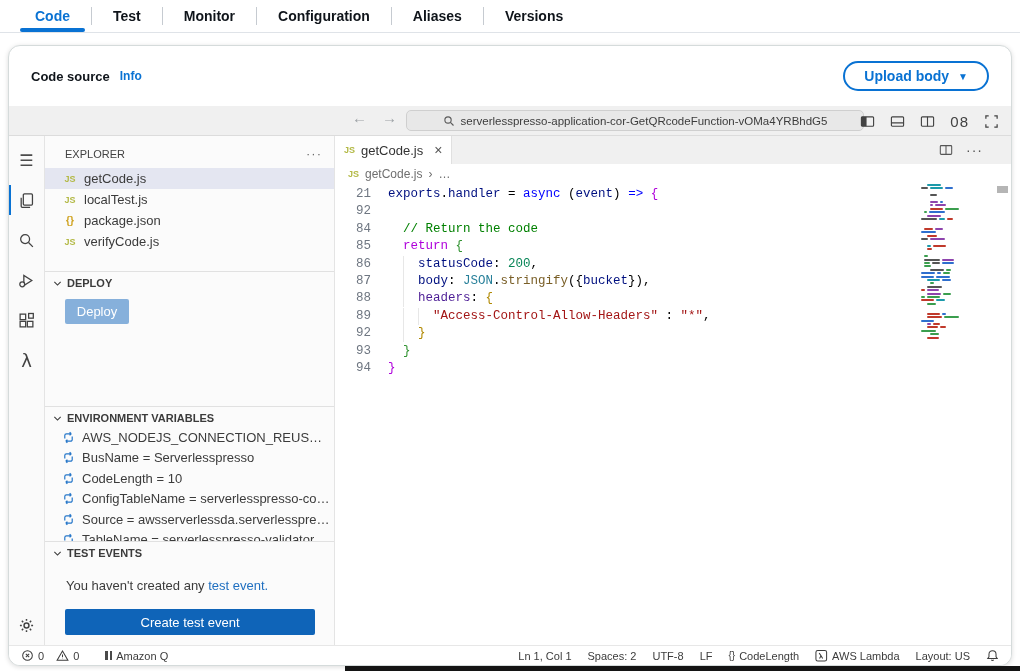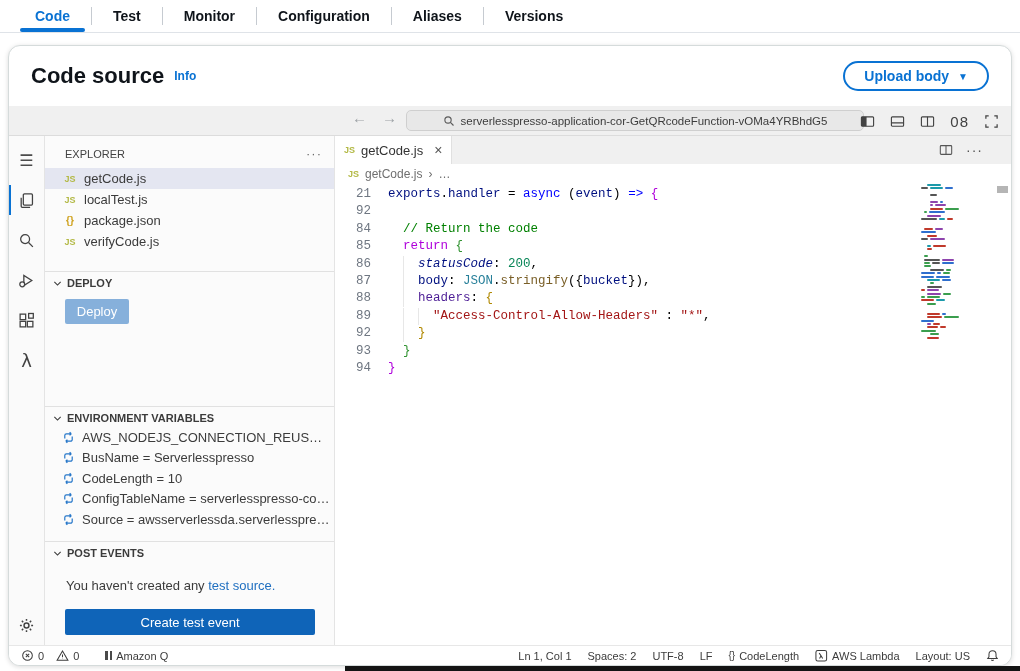--- a/index.html
+++ b/index.html
@@ -18,7 +18,7 @@
   
   .card{position:absolute;left:8px;right:8px;top:45px;height:621px;background:#fff;border:1px solid #d5dbdb;border-radius:12px;box-shadow:0 1px 5px rgba(0,0,0,.14);overflow:hidden}
   .card-header{position:absolute;top:0;left:0;right:0;height:60px;display:flex;align-items:center;padding:0 22px}
-  .page-title{font-size:22px;font-weight:bold;color:#0f141a}
+  .page-title{font-size:13px;font-weight:bold;color:#0f141a}
   .info-link{margin-left:10px;font-size:12px;font-weight:bold;color:#0972d3;cursor:pointer}
   .upload-btn{margin-left:auto;border:2px solid #0972d3;color:#0972d3;font-weight:bold;font-size:14px;border-radius:18px;padding:5px 19px;background:#fff;display:flex;gap:9px;align-items:center;cursor:pointer}
   .upload-caret{font-size:10px}

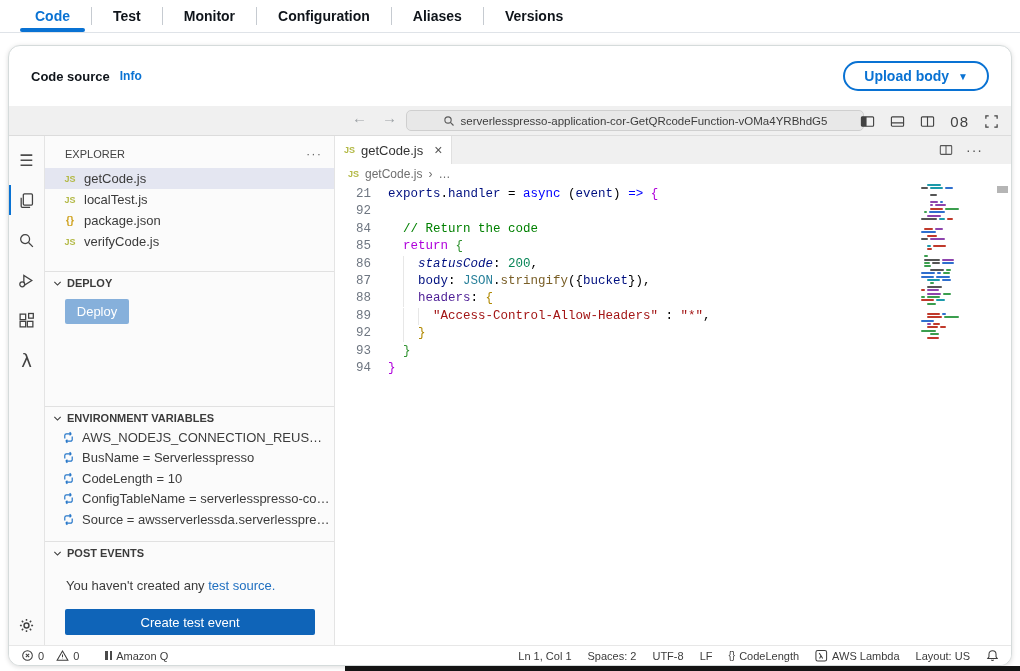--- a/index.html
+++ b/index.html
@@ -395,7 +395,7 @@
             <div class="codeline"><span class="lineno">92</span><span class="codetext"></span></div>
             <div class="codeline"><span class="lineno">84</span><span class="codetext"><span class="ind"></span><span style="color: rgb(0, 128, 0);">// Return the code</span></span></div>
             <div class="codeline"><span class="lineno">85</span><span class="codetext"><span class="ind"></span><span style="color: rgb(175, 0, 219);">return</span><span style="color: rgb(0, 0, 0);"> </span><span style="color: rgb(49, 147, 49);">{</span></span></div>
-            <div class="codeline"><span class="lineno">86</span><span class="codetext"><span class="ind"></span><span class="ind guide"></span><span style="color: rgb(0, 16, 128); font-style: italic;">statusCode</span><span style="color: rgb(0, 0, 0);">: </span><span style="color: rgb(9, 134, 88);">200</span><span style="color: rgb(0, 0, 0);">,</span></span></div>
+            <div class="codeline"><span class="lineno">86</span><span class="codetext"><span class="ind"></span><span class="ind guide"></span><span style="color: rgb(0, 16, 128);">statusCode</span><span style="color: rgb(0, 0, 0);">: </span><span style="color: rgb(9, 134, 88);">200</span><span style="color: rgb(0, 0, 0);">,</span></span></div>
             <div class="codeline"><span class="lineno">87</span><span class="codetext"><span class="ind"></span><span class="ind guide"></span><span style="color: rgb(0, 16, 128);">body</span><span style="color: rgb(0, 0, 0);">: </span><span style="color: rgb(38, 127, 153);">JSON</span><span style="color: rgb(0, 0, 0);">.</span><span style="color: rgb(121, 94, 38);">stringify</span><span style="color: rgb(0, 0, 0);">({</span><span style="color: rgb(0, 16, 128);">bucket</span><span style="color: rgb(0, 0, 0);">}),</span></span></div>
             <div class="codeline"><span class="lineno">88</span><span class="codetext"><span class="ind"></span><span class="ind guide"></span><span style="color: #4c1d95;">headers</span><span style="color: rgb(0, 0, 0);">: </span><span style="color: rgb(176, 136, 0);">{</span></span></div>
             <div class="codeline"><span class="lineno">89</span><span class="codetext"><span class="ind"></span><span class="ind guide"></span><span class="ind guide"></span><span style="color: rgb(163, 21, 21);">"Access-Control-Allow-Headers"</span><span style="color: rgb(0, 0, 0);"> : </span><span style="color: rgb(163, 21, 21);">"*"</span><span style="color: rgb(0, 0, 0);">,</span></span></div>

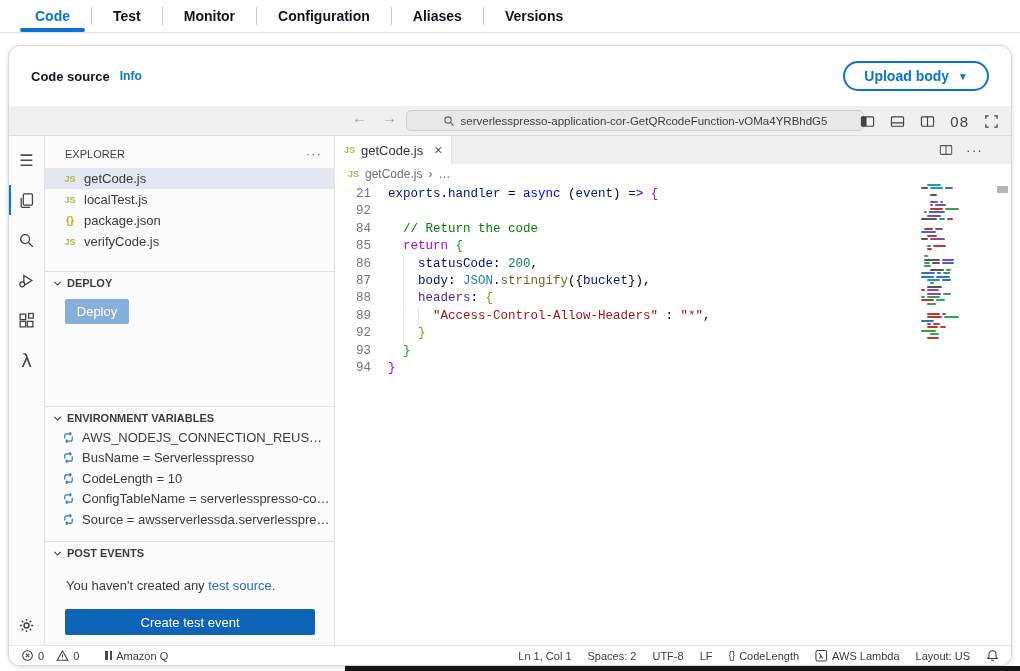--- a/index.html
+++ b/index.html
@@ -345,6 +345,16 @@
                 </span>
                 <span class="env-text">Source = awsserverlessda.serverlesspresso</span>
               </div>
+              <div class="env-row">
+                <span>
+                  <svg width="13" height="13" viewBox="0 0 14 14">
+                    <g stroke="#2677c9" stroke-width="1.3" fill="none">
+                      <path d="M3 8V4.8A1.8 1.8 0 0 1 4.8 3H10M10 3L8.2 1.3M10 3L8.2 4.7M11 6v3.2A1.8 1.8 0 0 1 9.2 11H4M4 11l1.8 1.7M4 11l1.8-1.7"></path>
+                    </g>
+                  </svg>
+                </span>
+                <span class="env-text">TableName = serverlesspresso-validator</span>
+              </div>
             </div>
         </div>
 

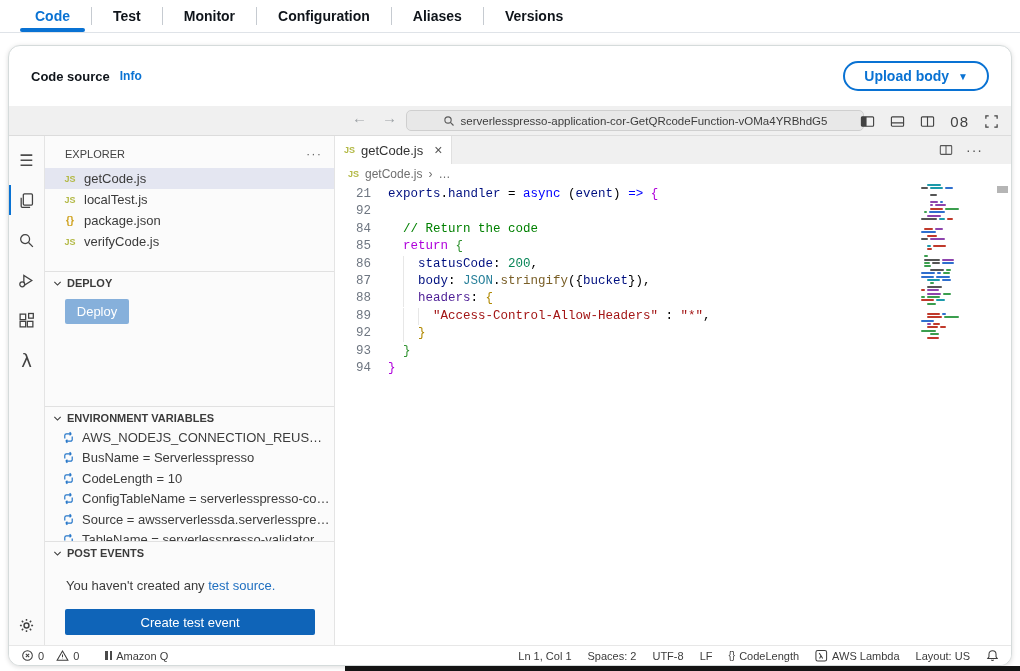--- a/index.html
+++ b/index.html
@@ -365,7 +365,7 @@
                   <path d="M3 5l4 4 4-4" stroke="#3b3b3b" stroke-width="1.4" fill="none"></path>
                 </svg>
               </span>
-            <span>POST EVENTS</span>
+            <span>TEST EVENTS</span>
           </div>
           <div class="test-msg">
             <span>You haven't created any </span><span class="test-link">test source.</span>

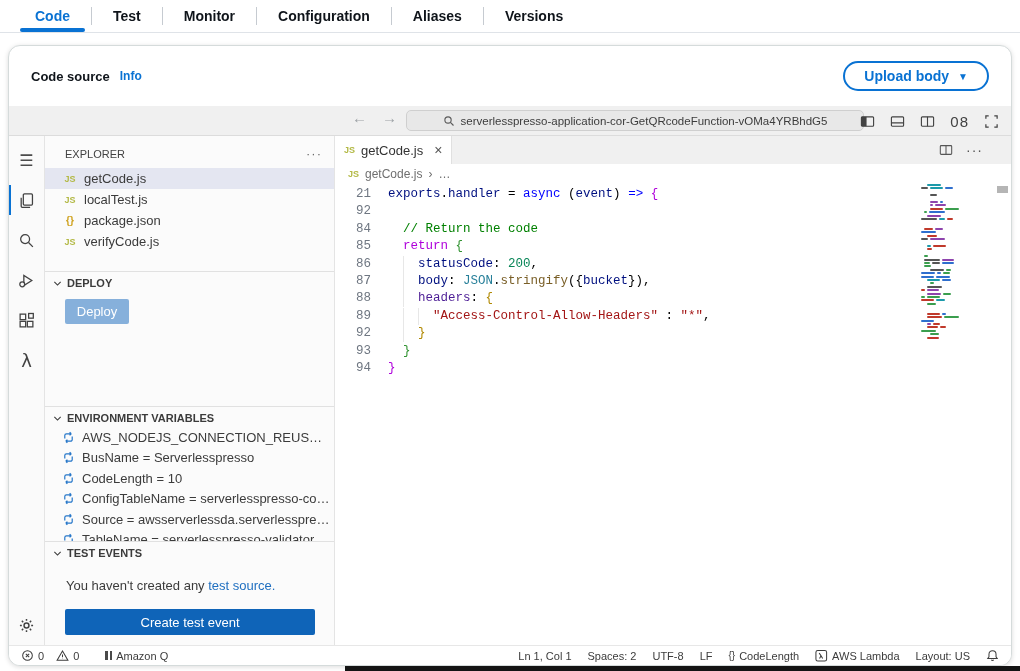--- a/index.html
+++ b/index.html
@@ -368,7 +368,7 @@
             <span>TEST EVENTS</span>
           </div>
           <div class="test-msg">
-            <span>You haven't created any </span><span class="test-link">test source.</span>
+            <span>You haven't created any </span><span class="test-link">test event.</span>
           </div>
           <button class="create-btn">Create test event</button>
         </div>

